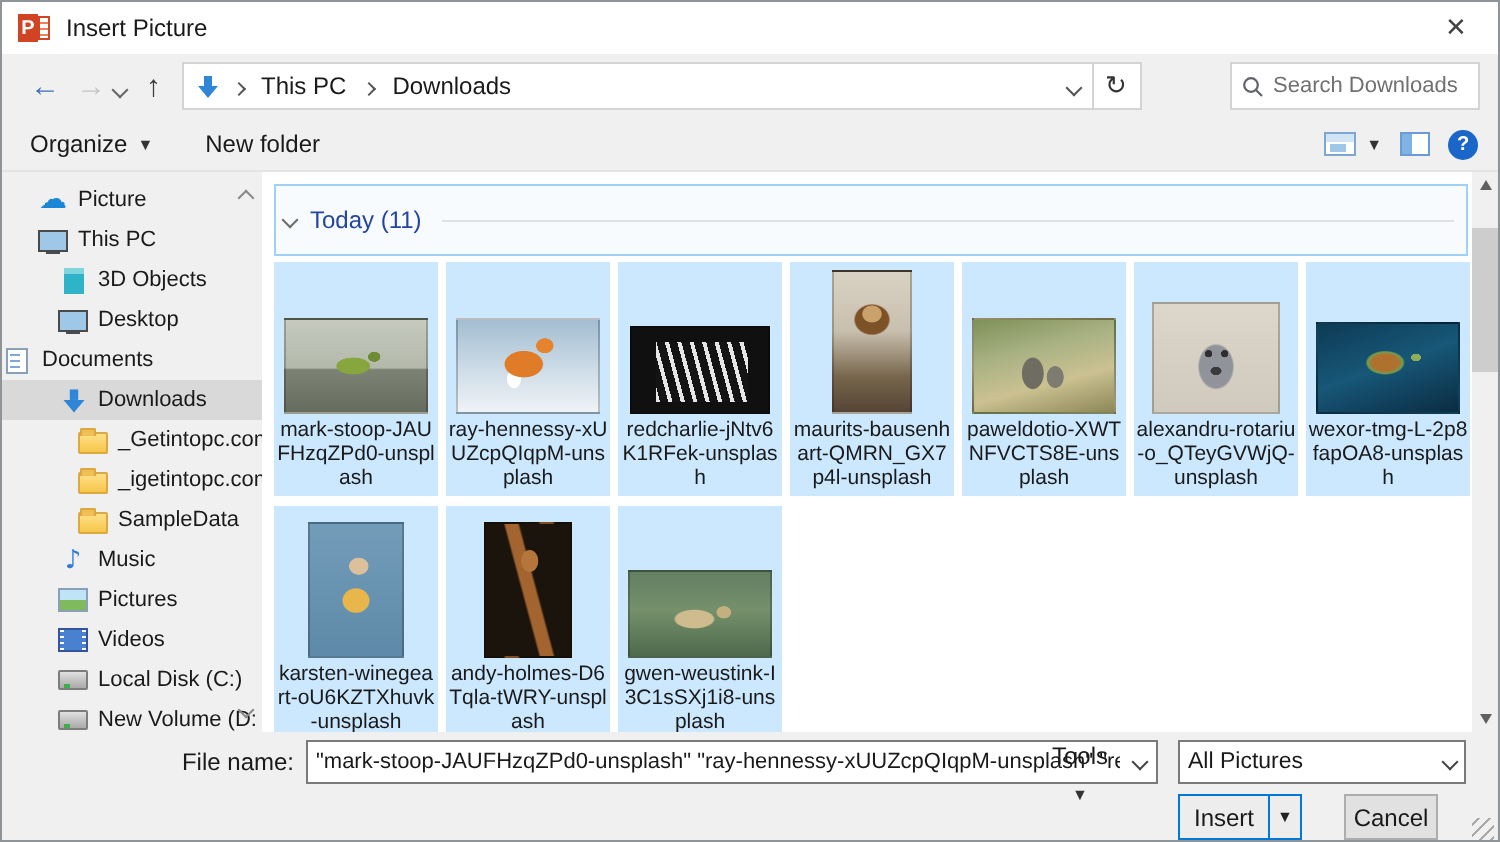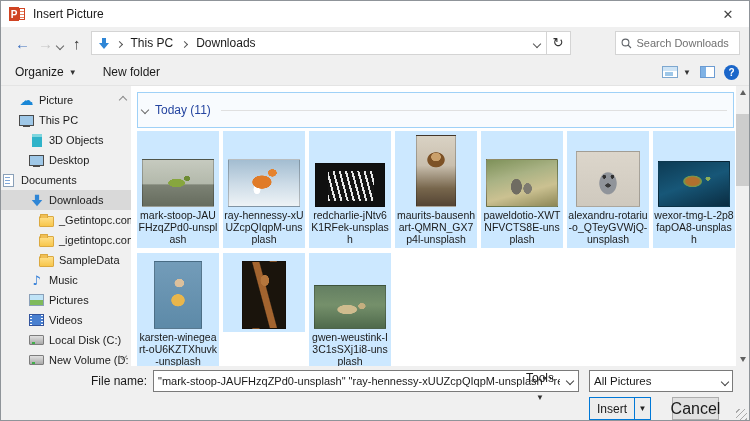--- a/index.html
+++ b/index.html
@@ -305,6 +305,7 @@
             <div class="imgwrap">
               <div class="thumb t-giraffe" style="width: 44px; height: 68px;"></div>
             </div>
+            <div class="caption">andy-holmes-D6Tqla-tWRY-unsplash</div>
           </div>
           <div class="tile">
             <div class="imgwrap">

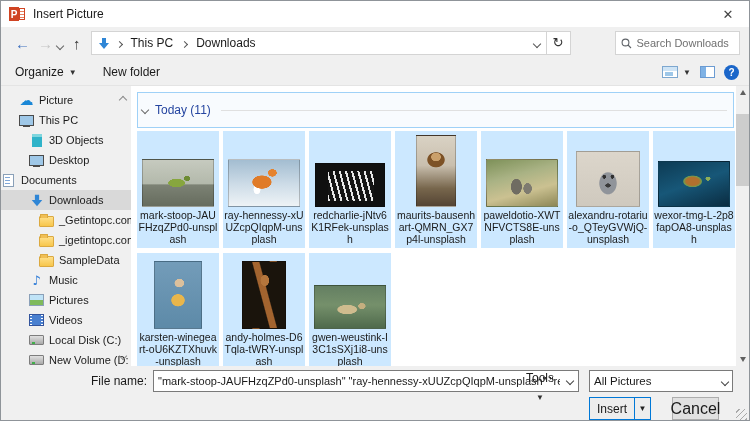--- a/index.html
+++ b/index.html
@@ -120,7 +120,7 @@
   .btn-insert { position:absolute; left:588px; top:31px; width:62px; height:23px; border:1px solid #0078d7; background:#ededed; display:flex; font-size:12px; color:#1a1a1a; }
   .btn-insert .lbl { flex:1; display:flex; align-items:center; justify-content:center; }
   .btn-insert .split { flex:0 0 16px; border-left:1px solid #0078d7; display:flex; align-items:center; justify-content:center; font-size:8px; color:#222; }
-  .btn-cancel { position:absolute; left:671px; top:31px; width:47px; height:23px; border:1px solid #adadad; background:#e1e1e1; display:flex; align-items:center; justify-content:center; font-size:16px; color:#1a1a1a; }
+  .btn-cancel { position:absolute; left:671px; top:31px; width:47px; height:23px; border:1px solid #adadad; background:#e1e1e1; display:flex; align-items:center; justify-content:center; font-size:12px; color:#1a1a1a; }
   .grip { position:absolute; right:2px; bottom:2px; width:11px; height:11px;
     background:repeating-linear-gradient(135deg,transparent 0 2px,#a9a9a9 2px 3px,transparent 3px 4px); }
 </style>

